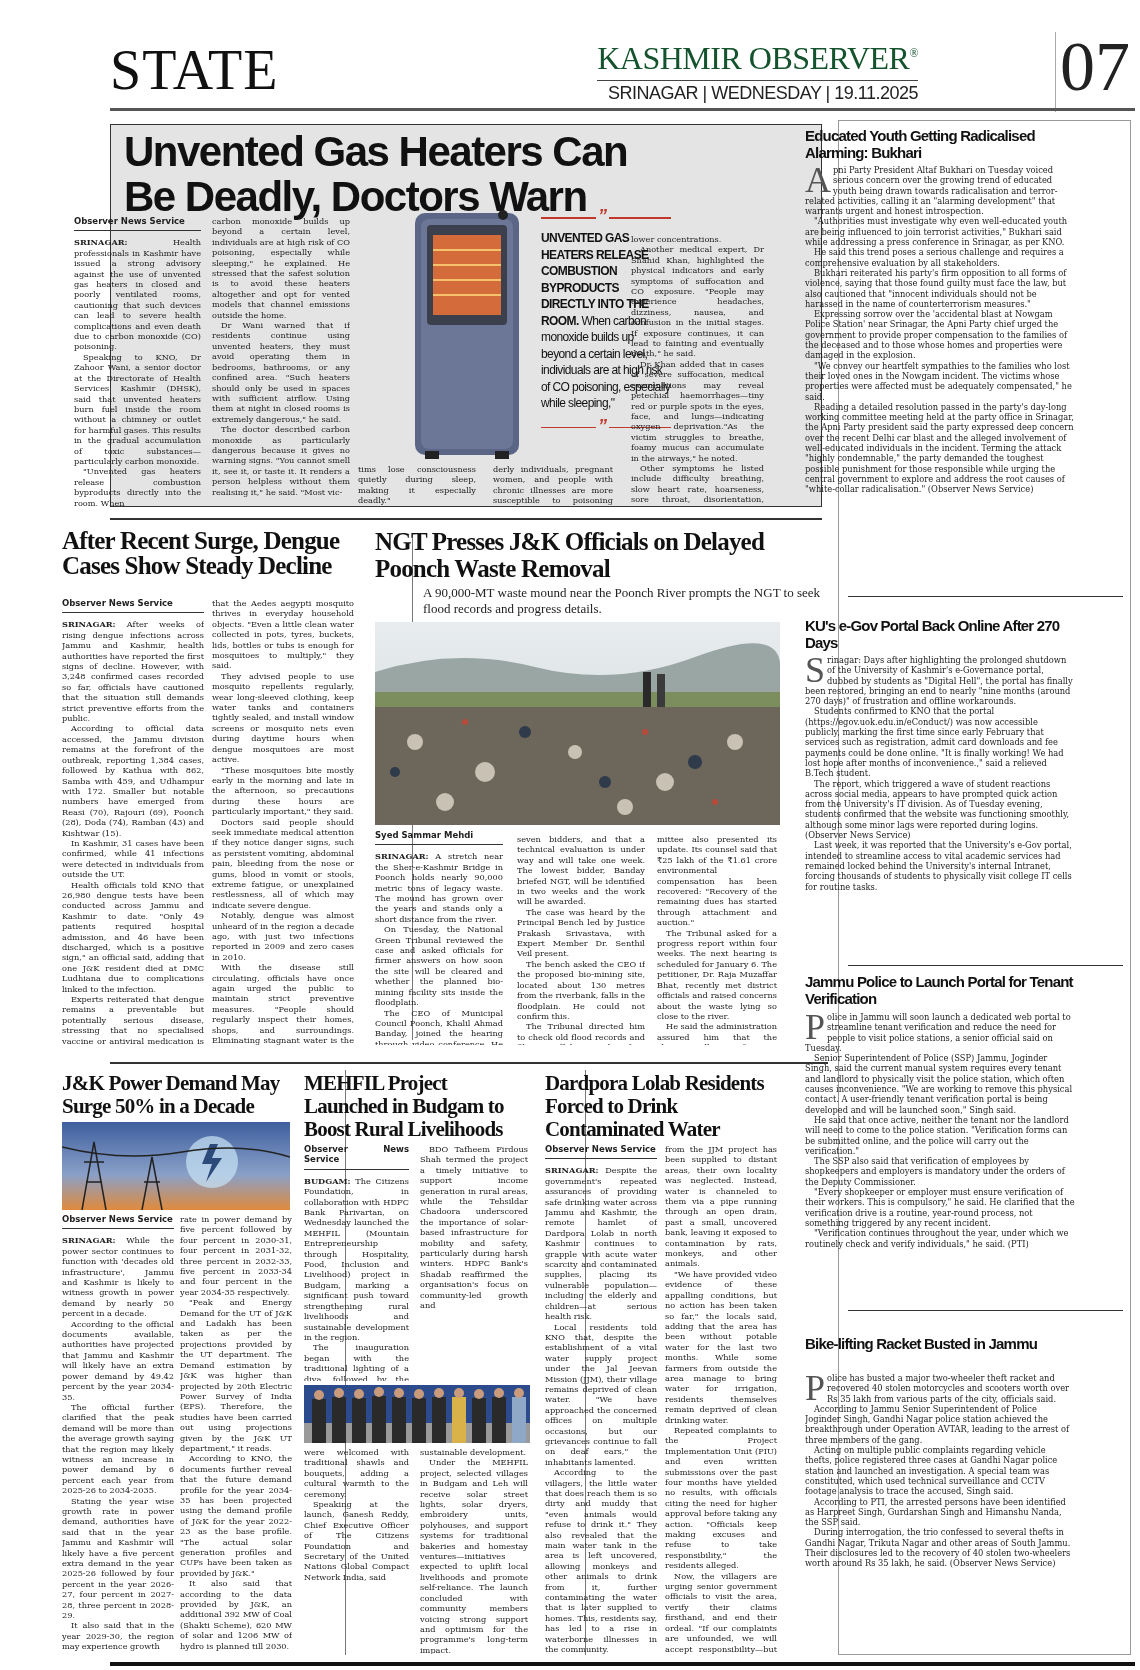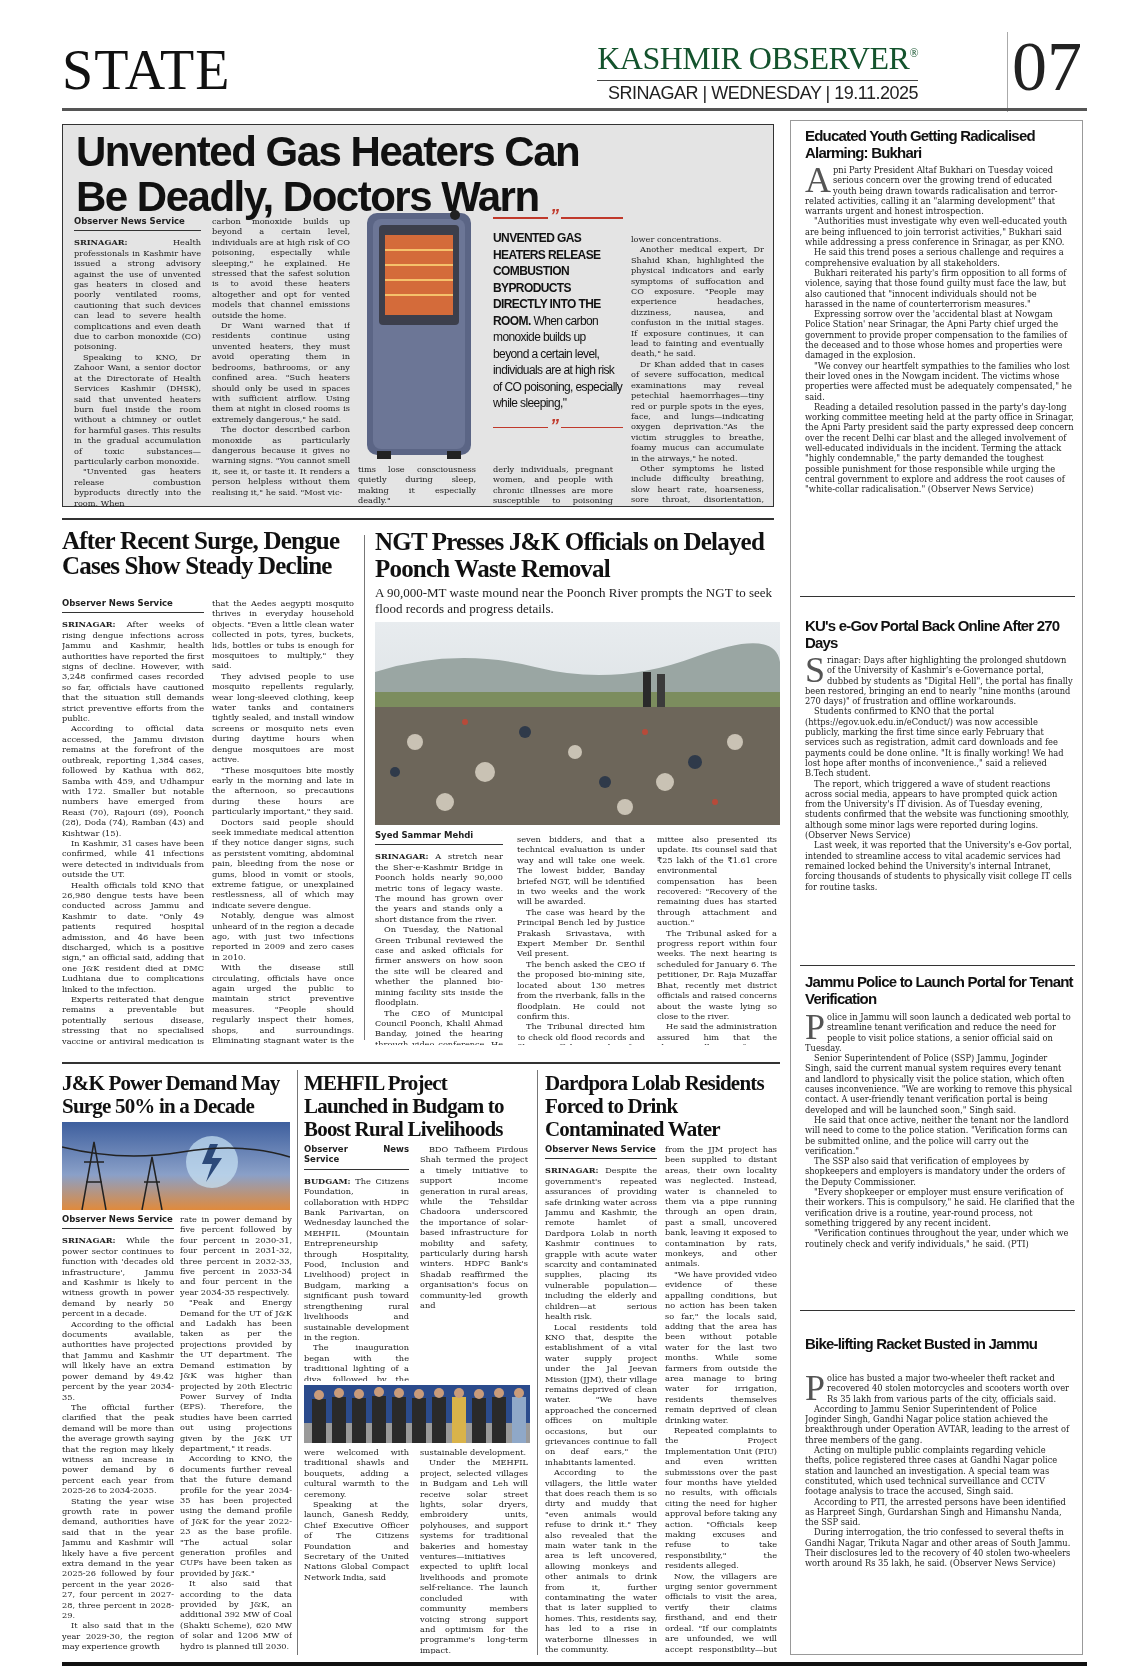--- a/index.html
+++ b/index.html
@@ -4,7 +4,7 @@
 <style>
   * { box-sizing: border-box; margin: 0; padding: 0; }
   body { width: 1140px; height: 1670px; background: #ffffff; font-family: "DejaVu Serif", serif; color: #1a1a1a; position: relative; overflow: hidden; }
-  .abs { position: absolute; }
+  .abs { position: absolute; margin-left: 48px; }
   
   .section-title { left: 62px; top: 38px; font-family: "Liberation Serif", serif; font-size: 56px; letter-spacing: 1px; color: #111; }
   .brand { right: 222px; top: 40px; text-align: right; }

